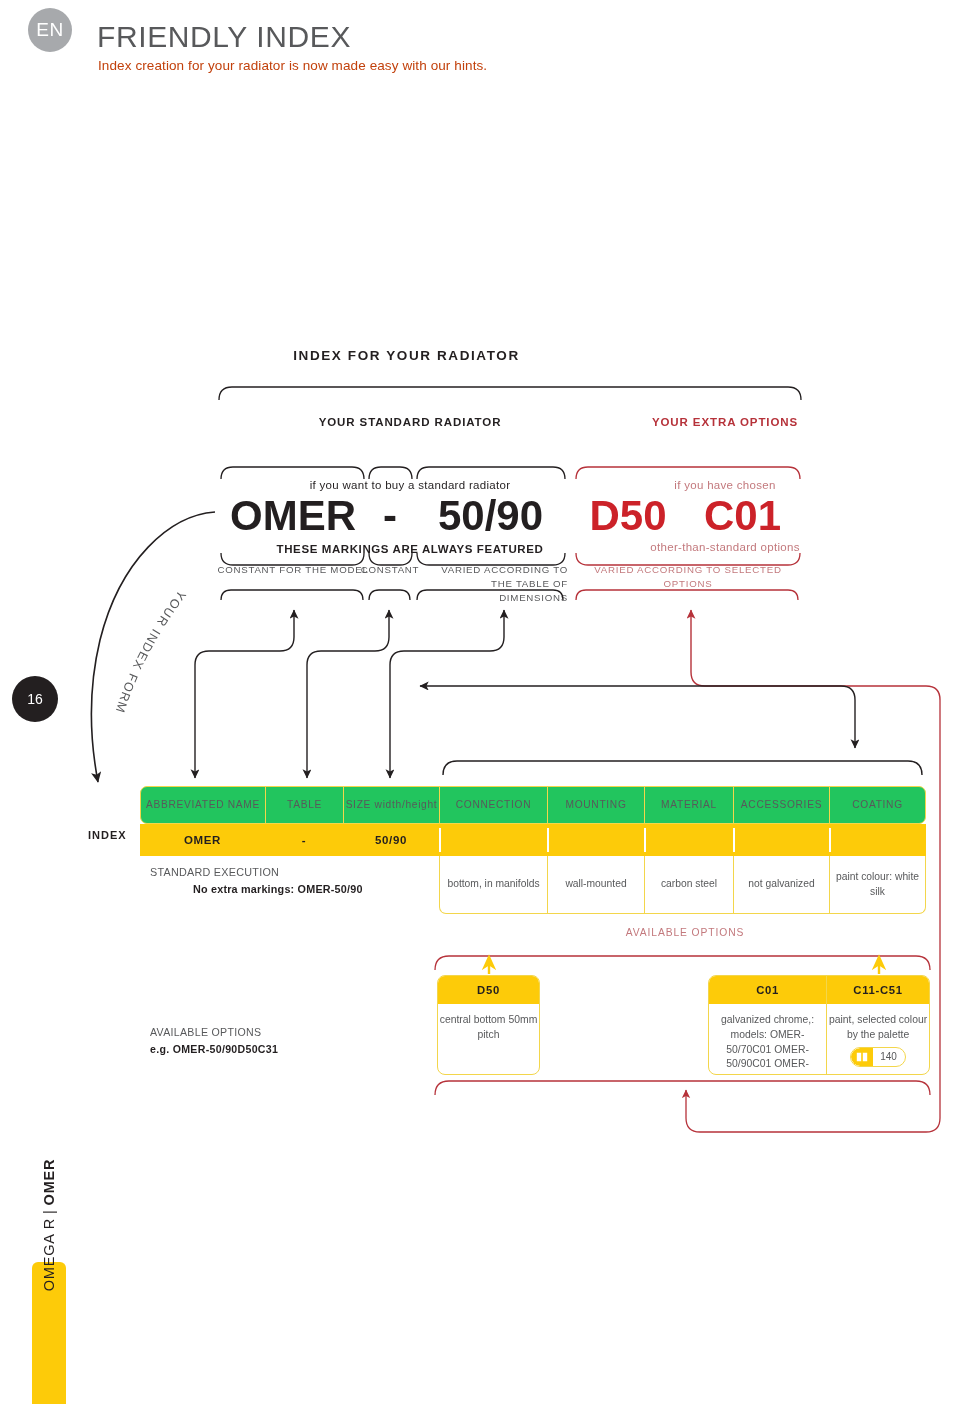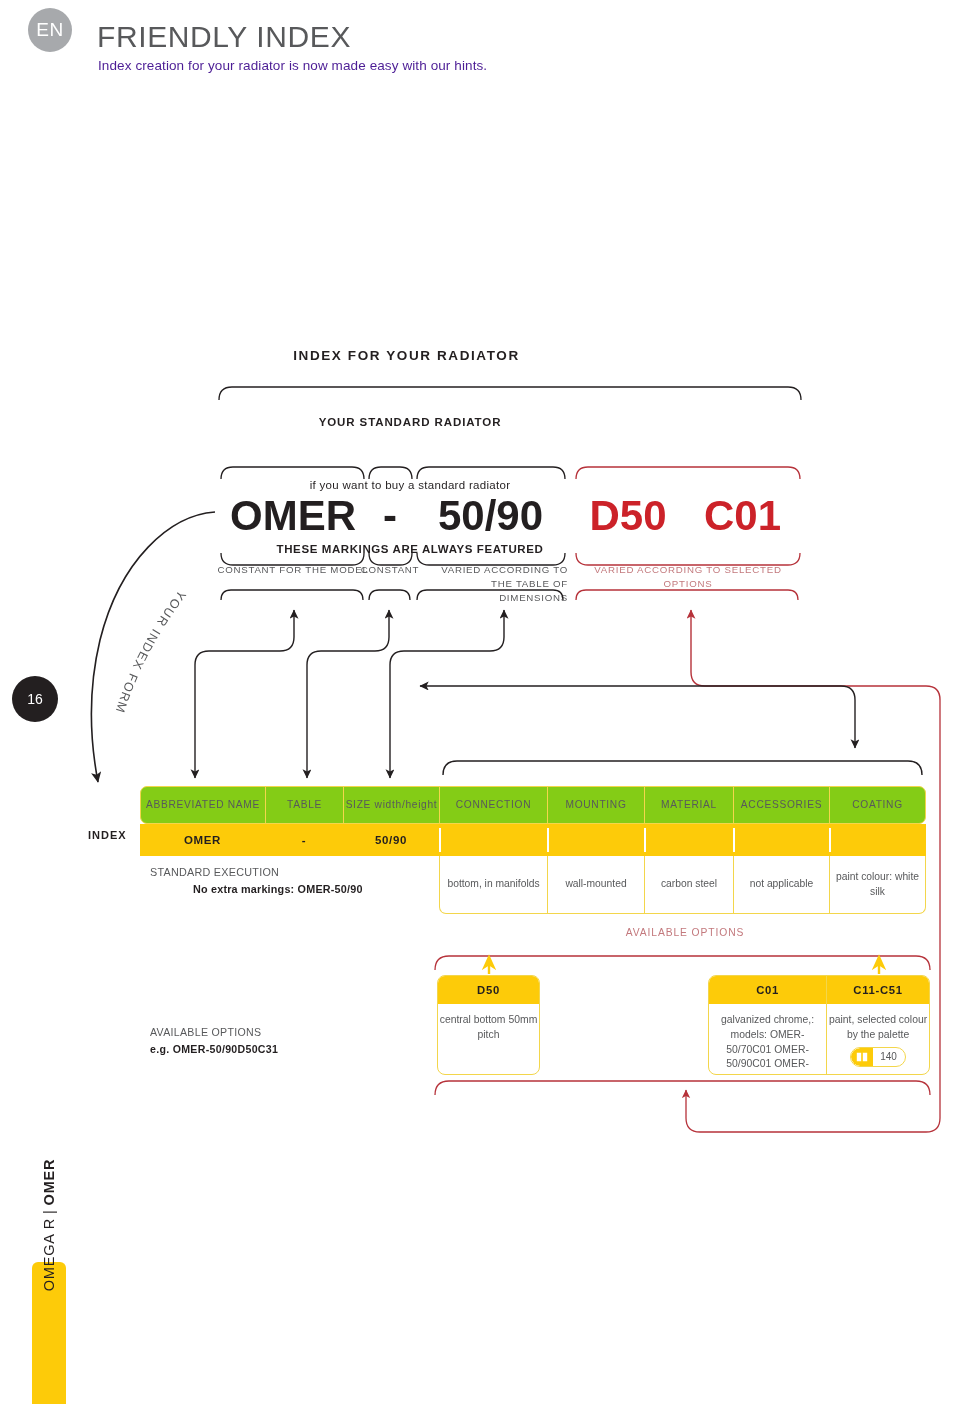--- a/index.html
+++ b/index.html
@@ -49,7 +49,7 @@
     position: absolute;
     left: 98px; top: 58px;
     font-size: 13.5px;
-    color: #4c1d95;
+    color: #c2410c;
     letter-spacing: 0.1px;
     white-space: nowrap;
   }

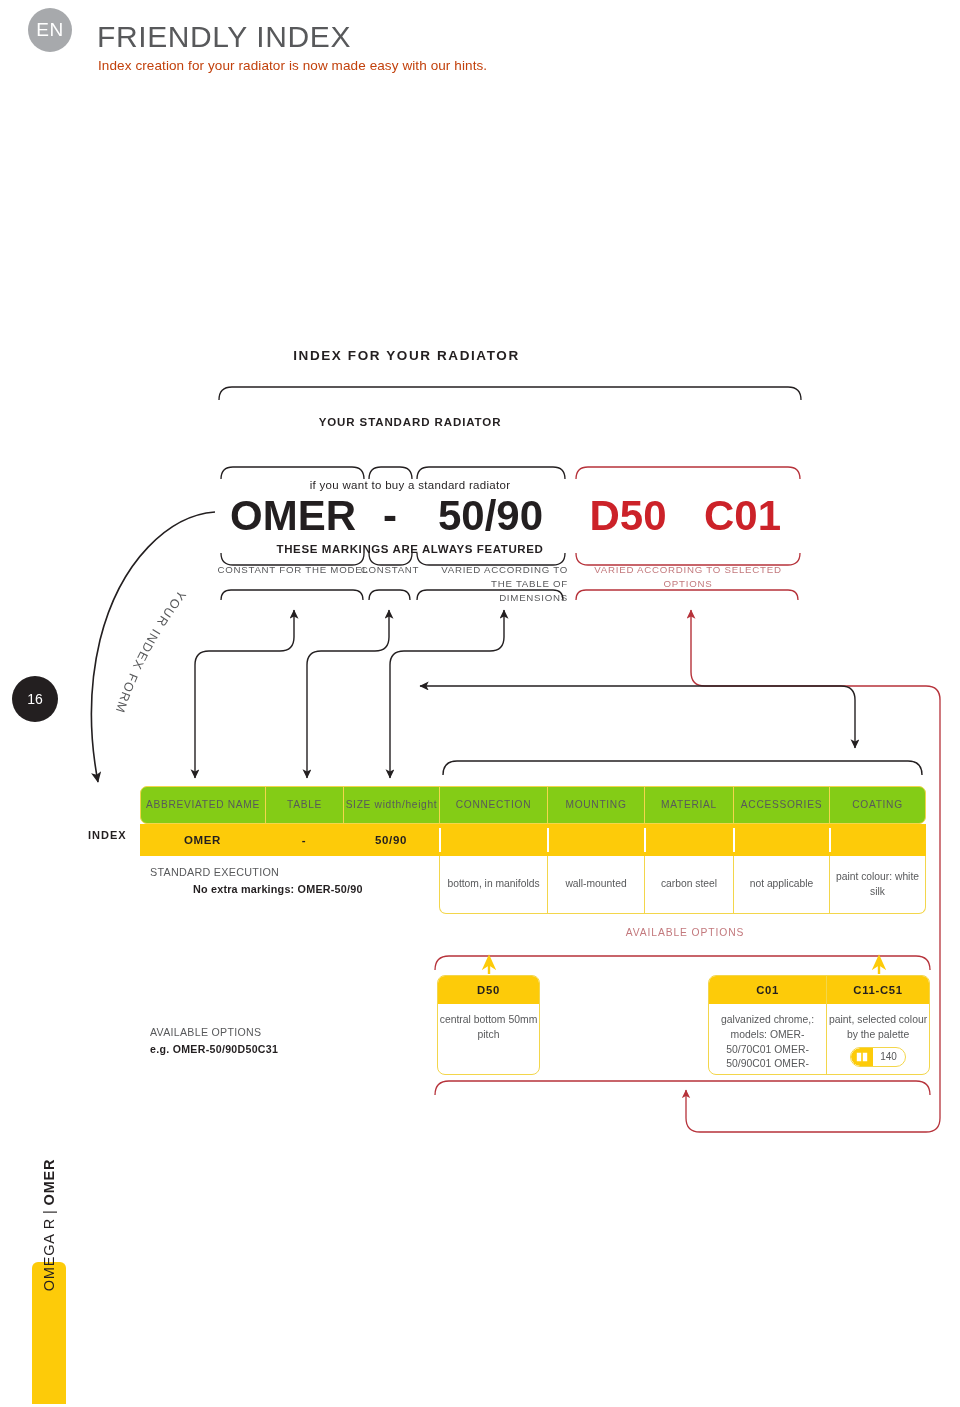--- a/index.html
+++ b/index.html
@@ -376,6 +376,11 @@
     <div class="t3">THESE MARKINGS ARE ALWAYS FEATURED</div>
   </div>
 
+  <div class="grp-title" id="group-extra-title">
+    <div class="t1">YOUR EXTRA OPTIONS</div>
+    <div class="t2">if you have chosen</div>
+    <div class="t2">other-than-standard options</div>
+  </div>
 
   <div class="code-box" id="code-omer">OMER</div>
   <div class="code-box" id="code-hyphen">-</div>

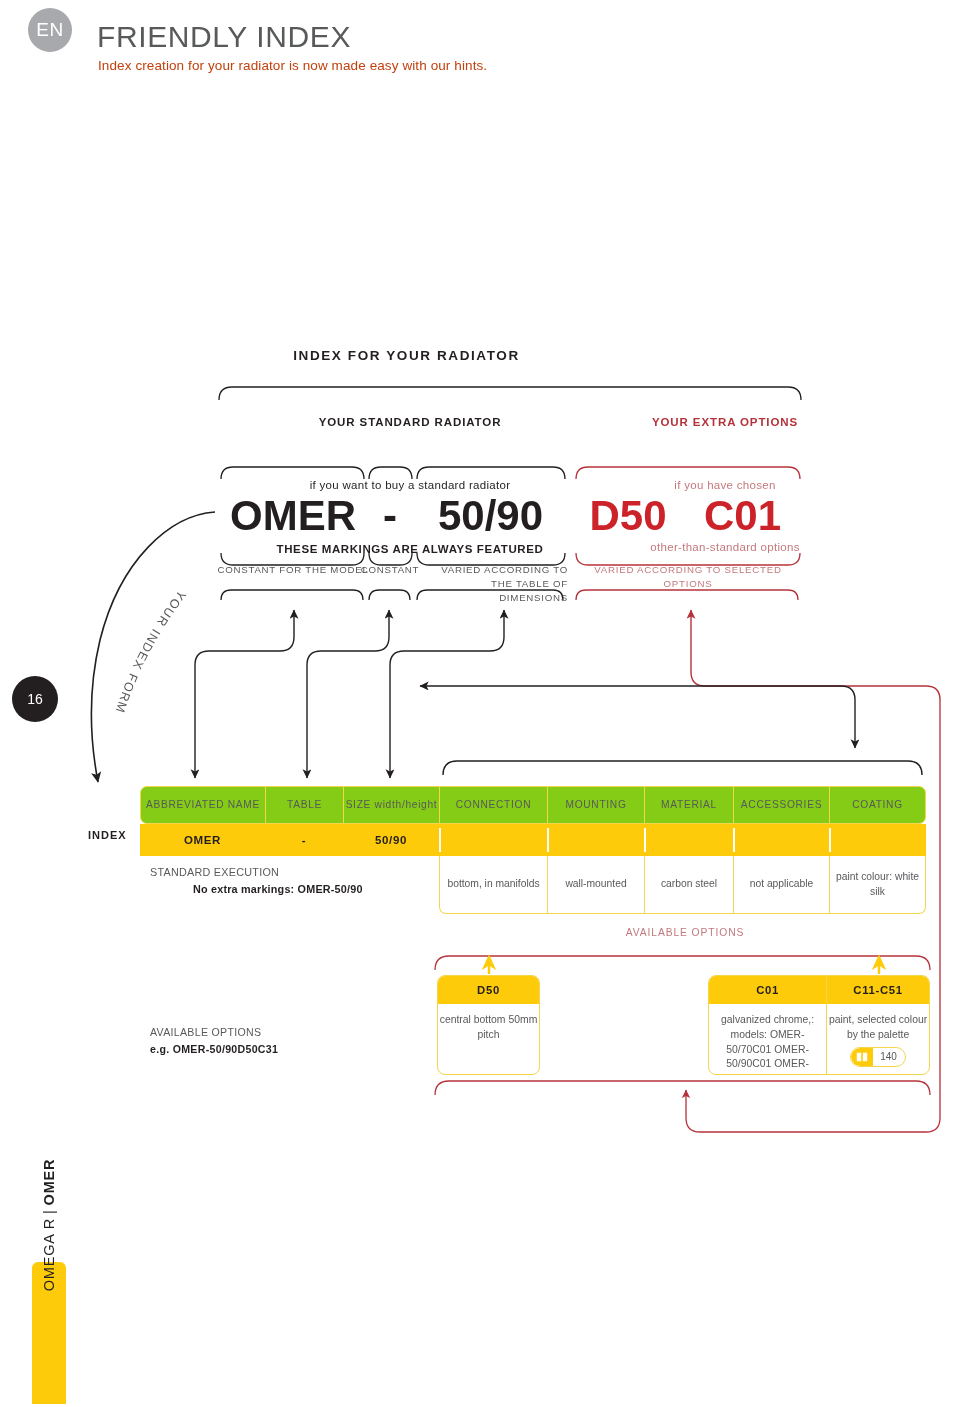--- a/index.html
+++ b/index.html
@@ -178,7 +178,7 @@
     display: flex;
     border: 1px solid #f3d64b;
     border-radius: 7px;
-    background: #84cc16;
+    background: #22c55e;
     box-sizing: border-box;
   }
   #table-header-row .th {

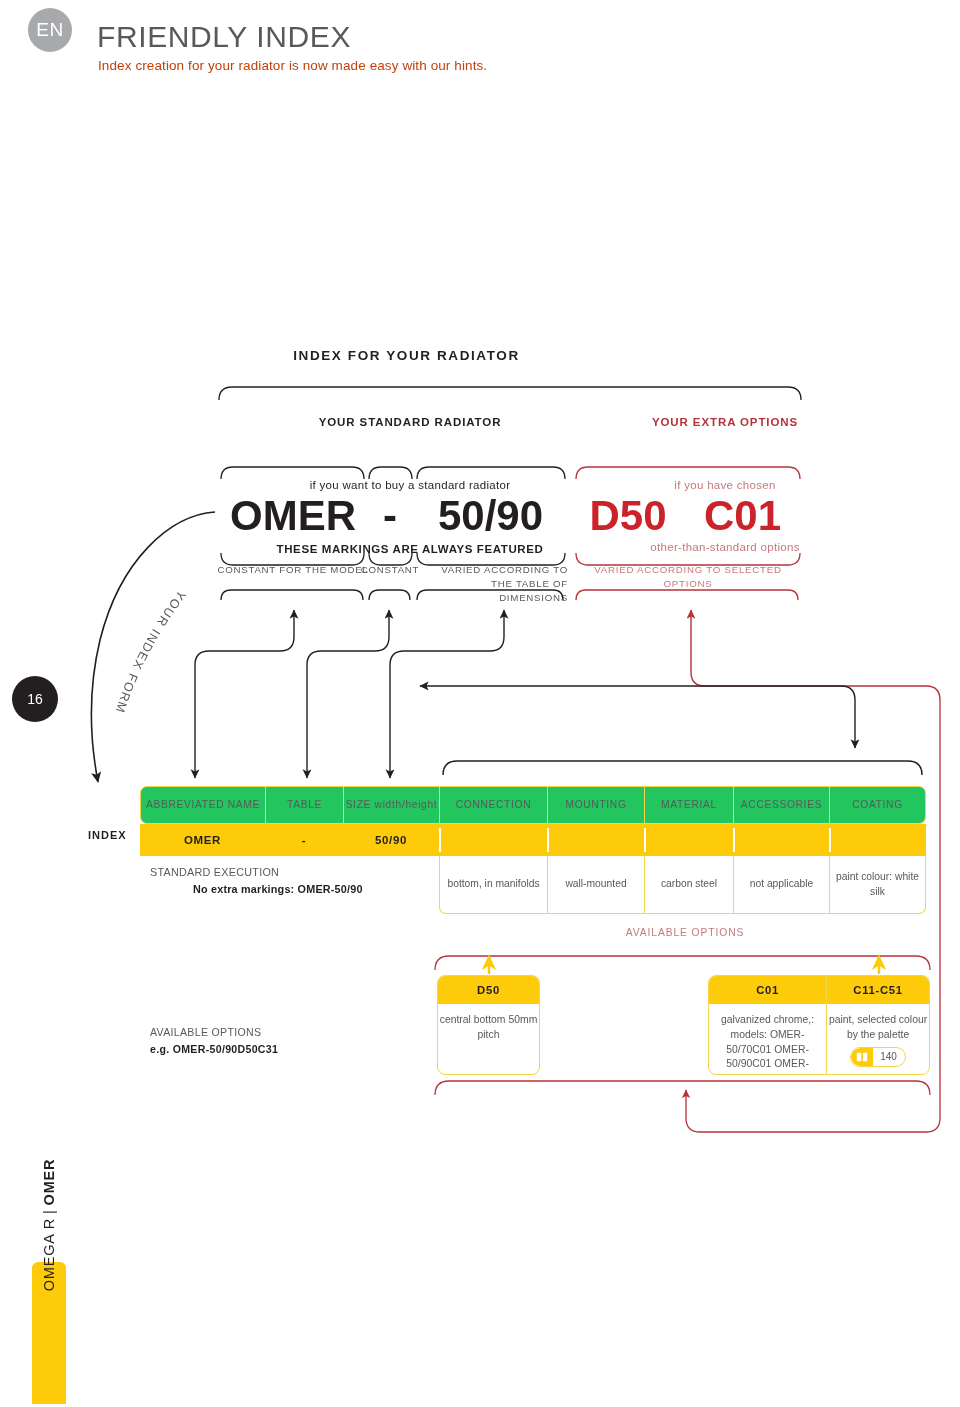--- a/index.html
+++ b/index.html
@@ -426,7 +426,7 @@
     <div class="td" style="width:108px">bottom, in manifolds</div>
     <div class="td" style="width:97px">wall-mounted</div>
     <div class="td" style="width:89px">carbon steel</div>
-    <div class="td" style="width:96px">not applicable</div>
+    <div class="td" style="width:96px">not galvanized</div>
     <div class="td" style="width:95px">paint colour: white silk</div>
   </div>
 

